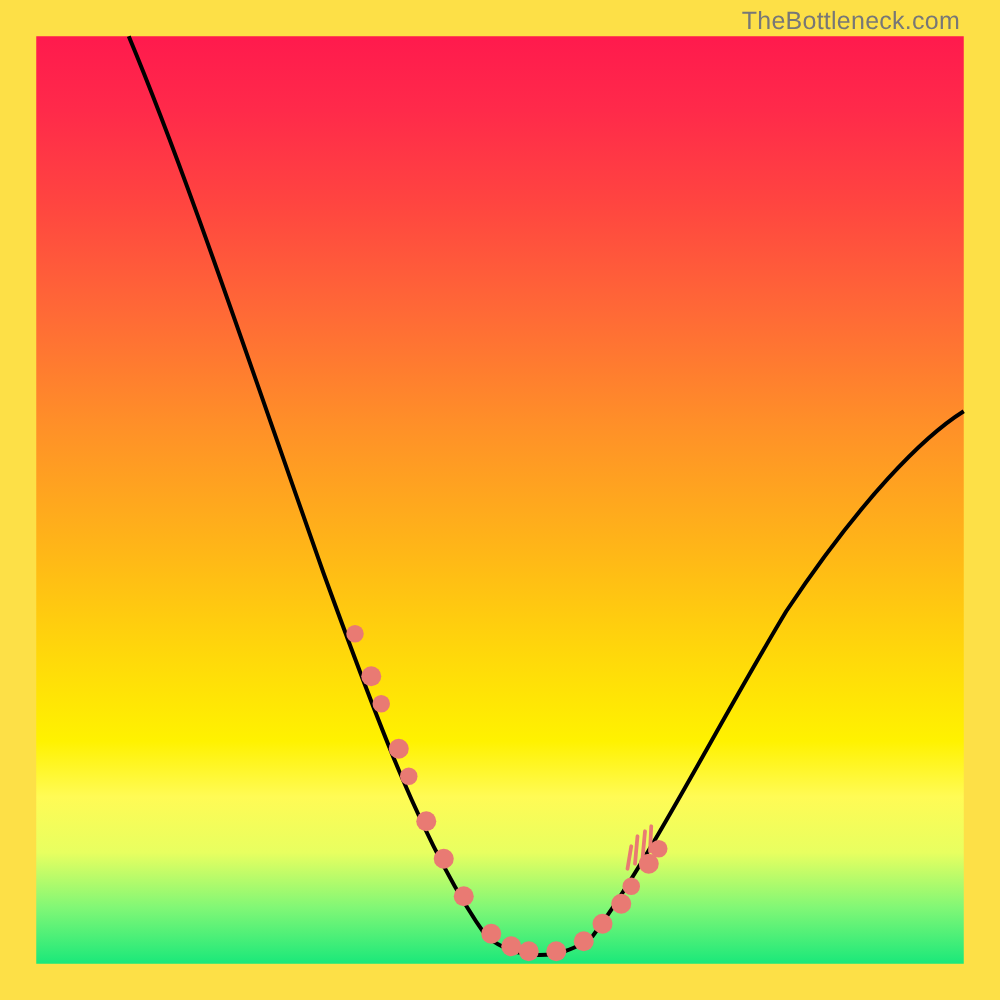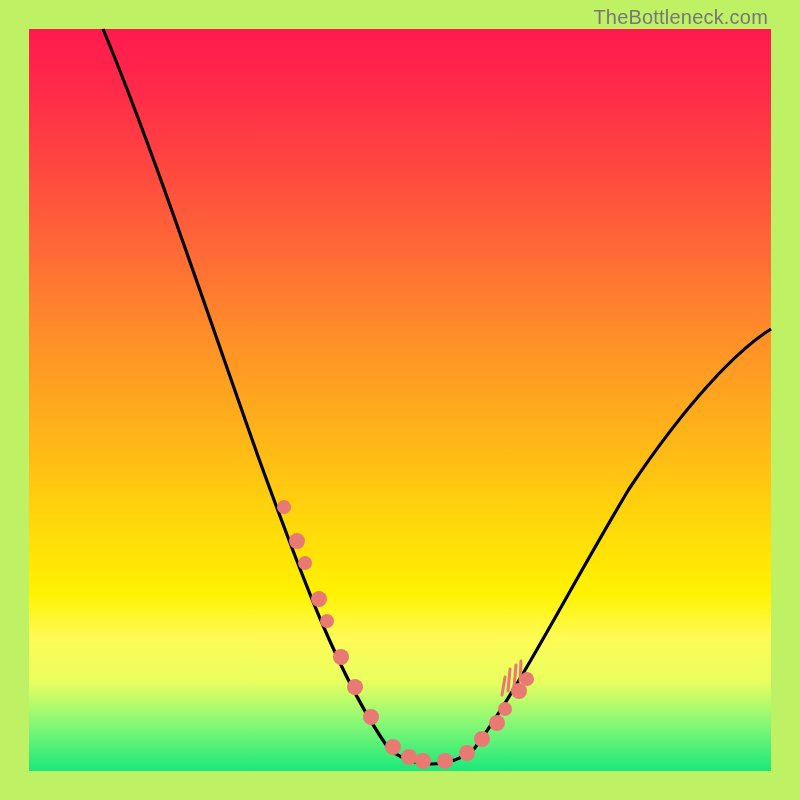--- a/index.html
+++ b/index.html
@@ -17,7 +17,7 @@
     left: 0;
     width: 800px;
     height: 800px;
-    background: #bef264;
+    background: #fde047;
   }
   .plot {
     position: absolute;

